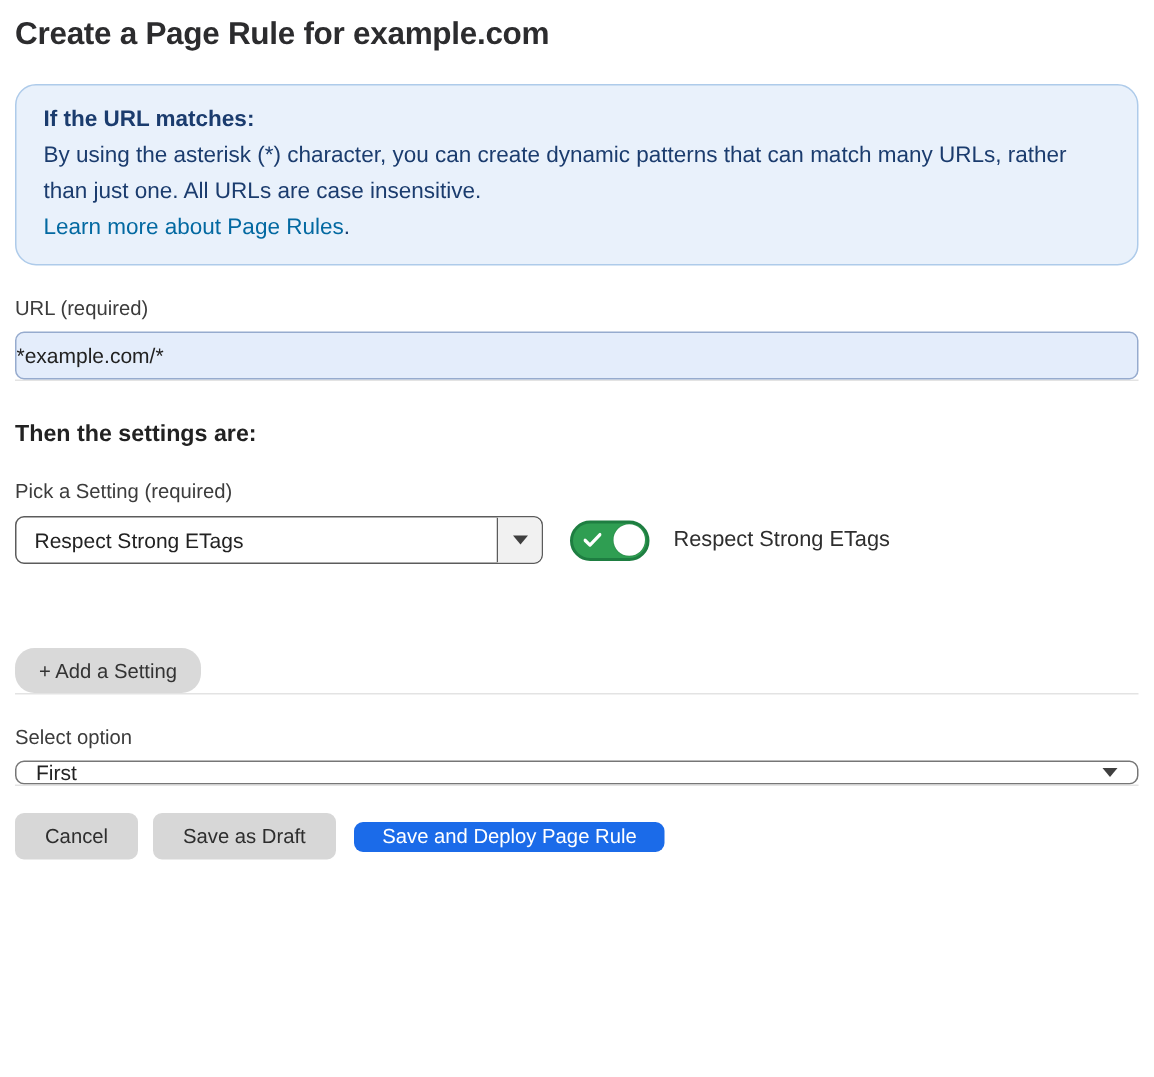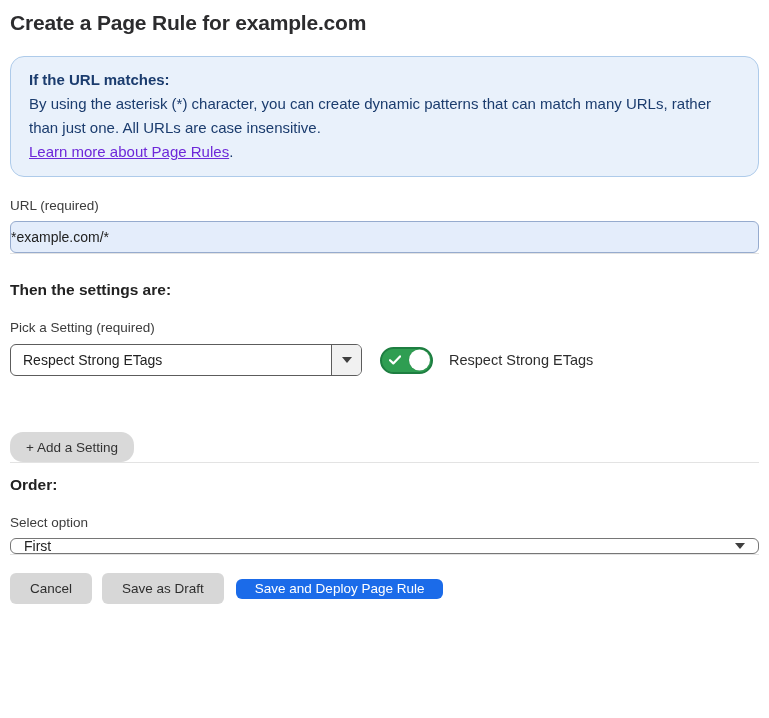--- a/index.html
+++ b/index.html
@@ -33,8 +33,7 @@
   }
   .info-heading { font-weight: 700; }
   .info-link {
-    color: #6d28d9;
-    text-decoration: underline;
+    color: #0369a1;
     cursor: pointer;
   }
   .info-link-suffix { color: #1b3c6e; }

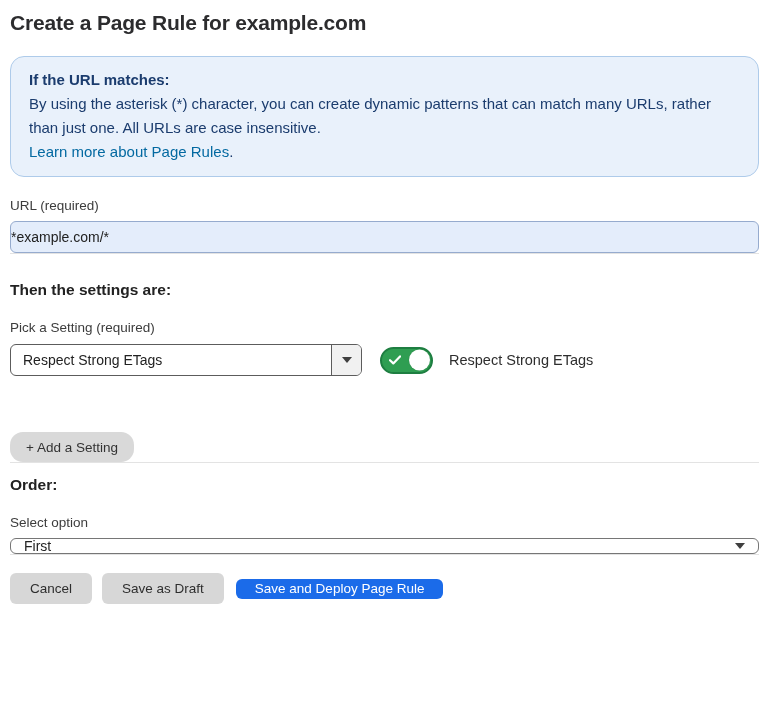--- a/index.html
+++ b/index.html
@@ -264,7 +264,6 @@
 
   <hr class="divider hr-2">
 
-  <h2 class="section-heading order-heading">Order:</h2>
 
   <label class="field-label">Select option</label>
 

